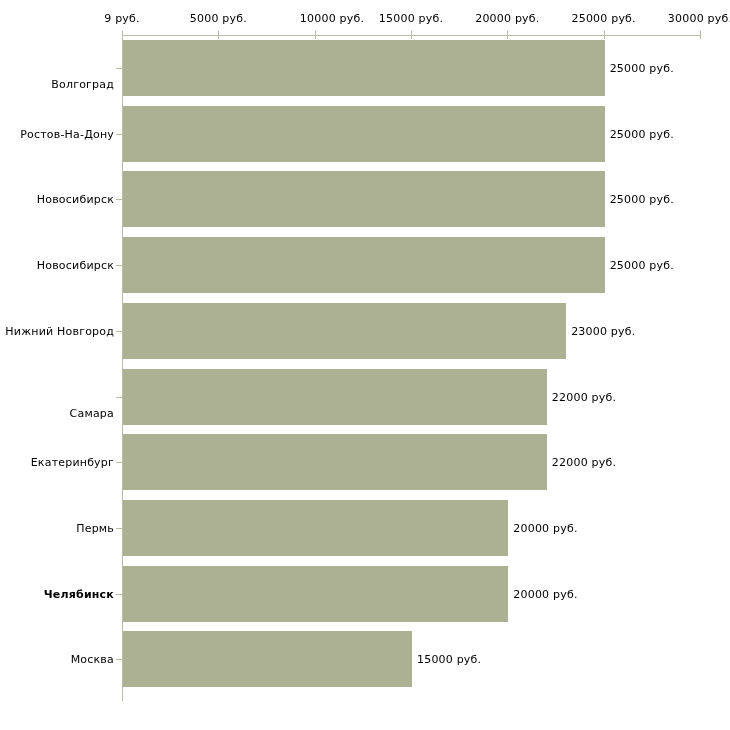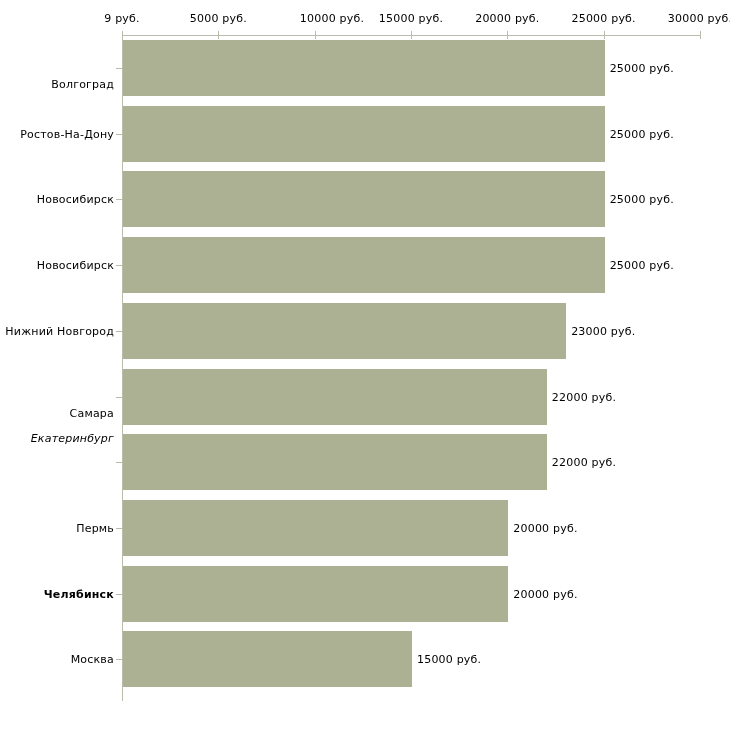--- a/index.html
+++ b/index.html
@@ -120,7 +120,7 @@
         <div class="ytick-label" style="position: relative; transform: translateY(-50%); margin-top: 16px;">Самара</div>
       </div>
       <div class="ytick" style="top: 462.2px;"></div>
-      <div class="ylabel-wrap" style="top: 438px; font-style: italic;">
+      <div class="ylabel-wrap" style="top: 462px;">
         <div class="ytick-label" style="position: relative; transform: translateY(-50%);">Екатеринбург</div>
       </div>
       <div class="ytick" style="top: 527.9px;"></div>

